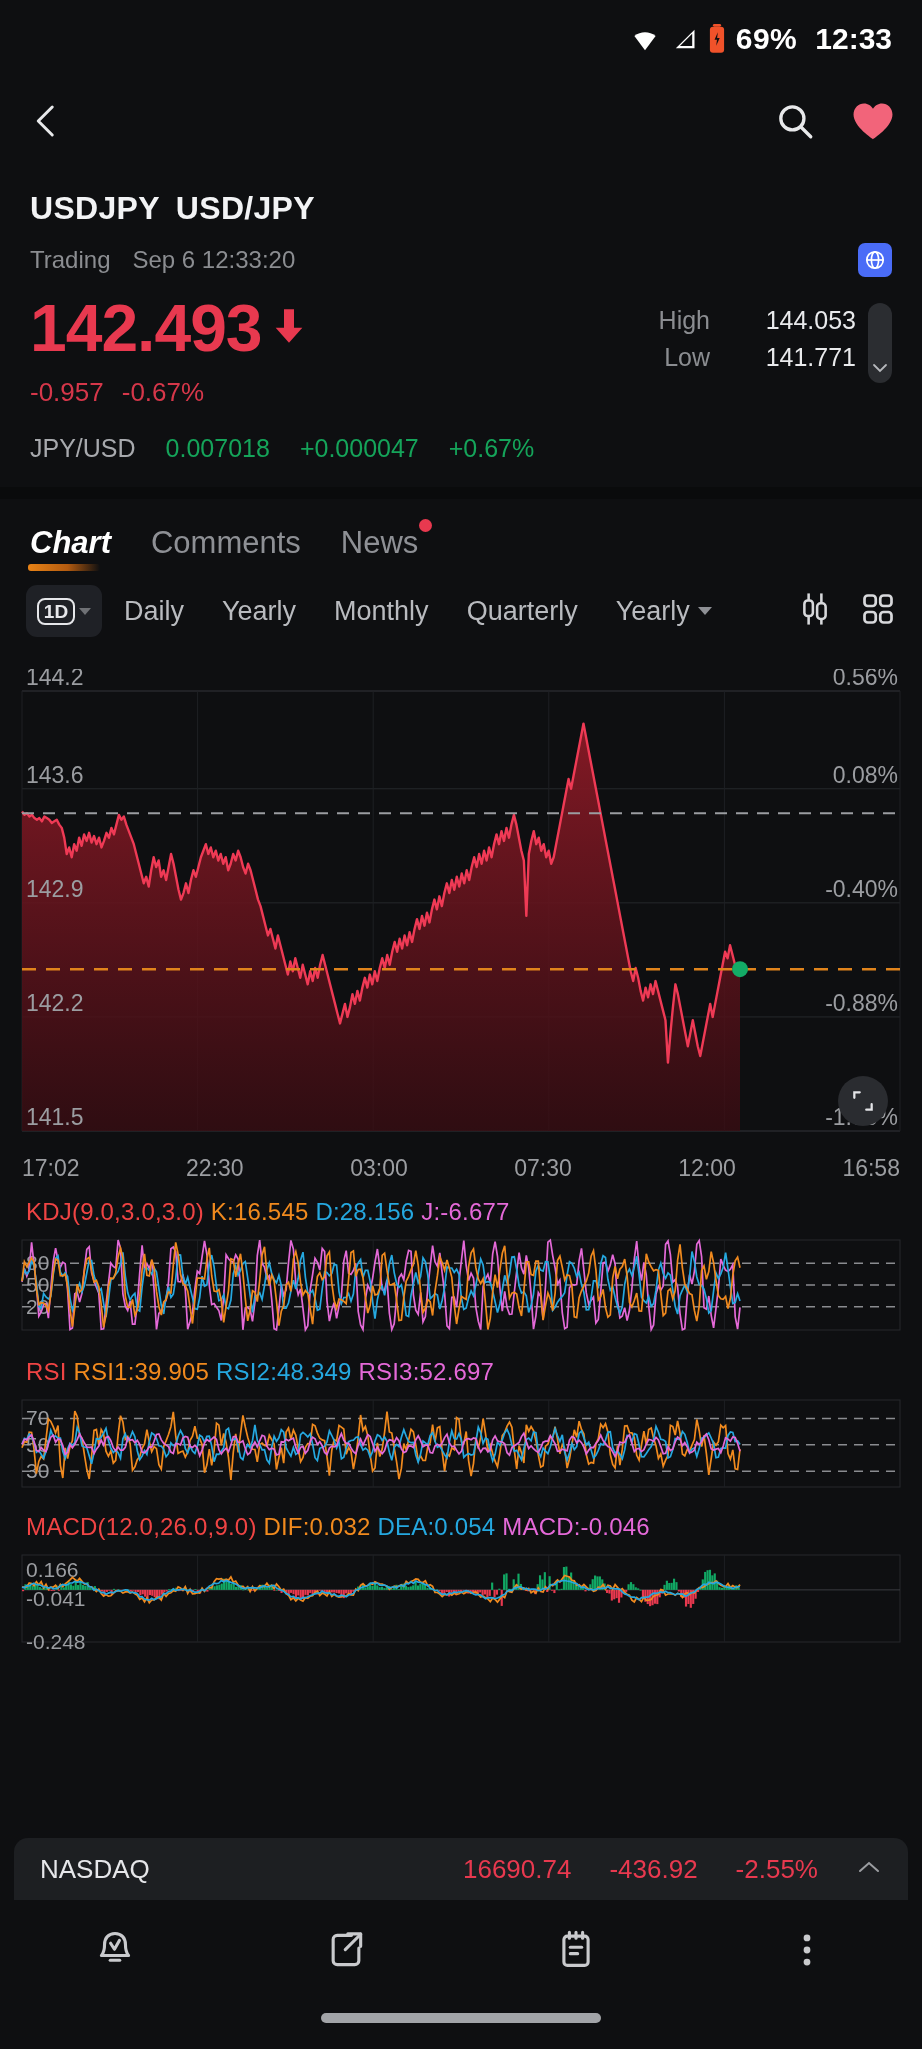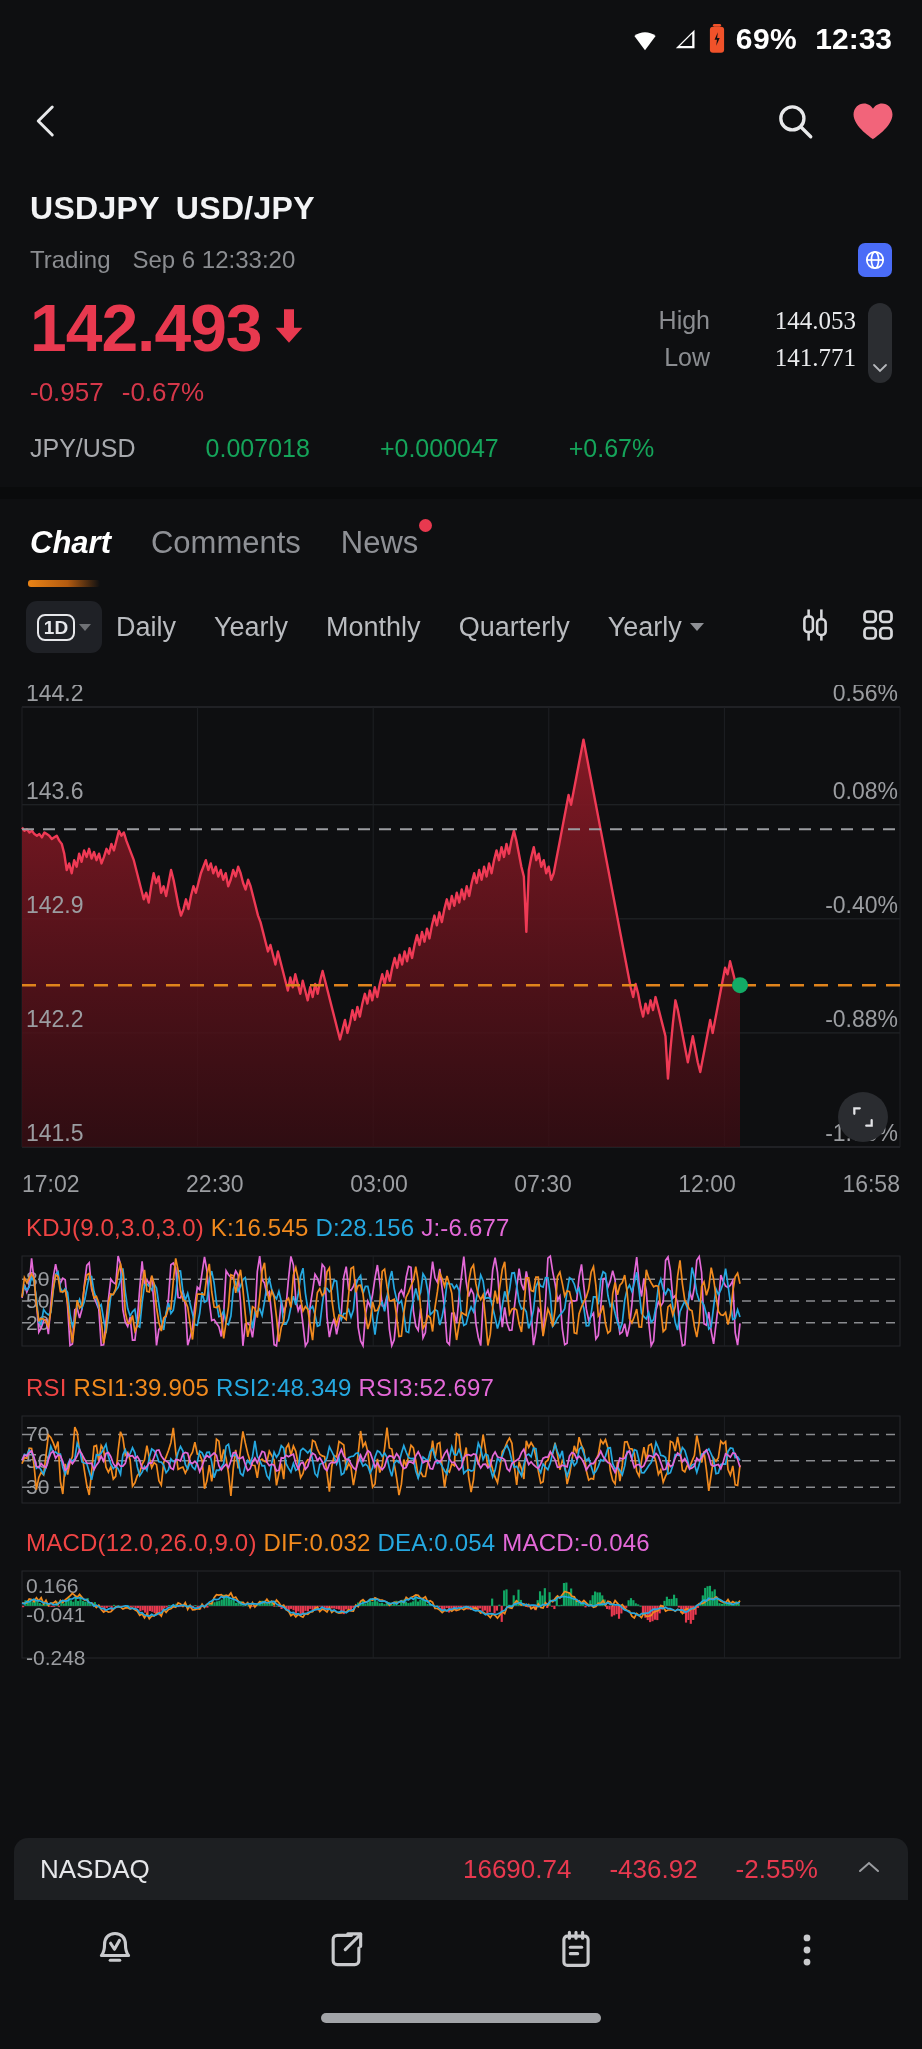--- a/index.html
+++ b/index.html
@@ -50,7 +50,7 @@
   .hl-table{ font-size:25px; }
   .hl-line{ display:flex; gap:26px; align-items:baseline; justify-content:flex-end; margin-bottom:8px;}
   .hl-label{ color:#8b8d91; }
-  .hl-val{ color:#e9eaec; min-width:120px; text-align:right;font-family:Liberation Serif, serif;}
+  .hl-val{ color:#e9eaec; min-width:120px; text-align:right;}
   .scroller{
     width:24px;height:80px;border-radius:12px;background:#2b2d31;
     display:flex;align-items:flex-end;justify-content:center;padding-bottom:8px;

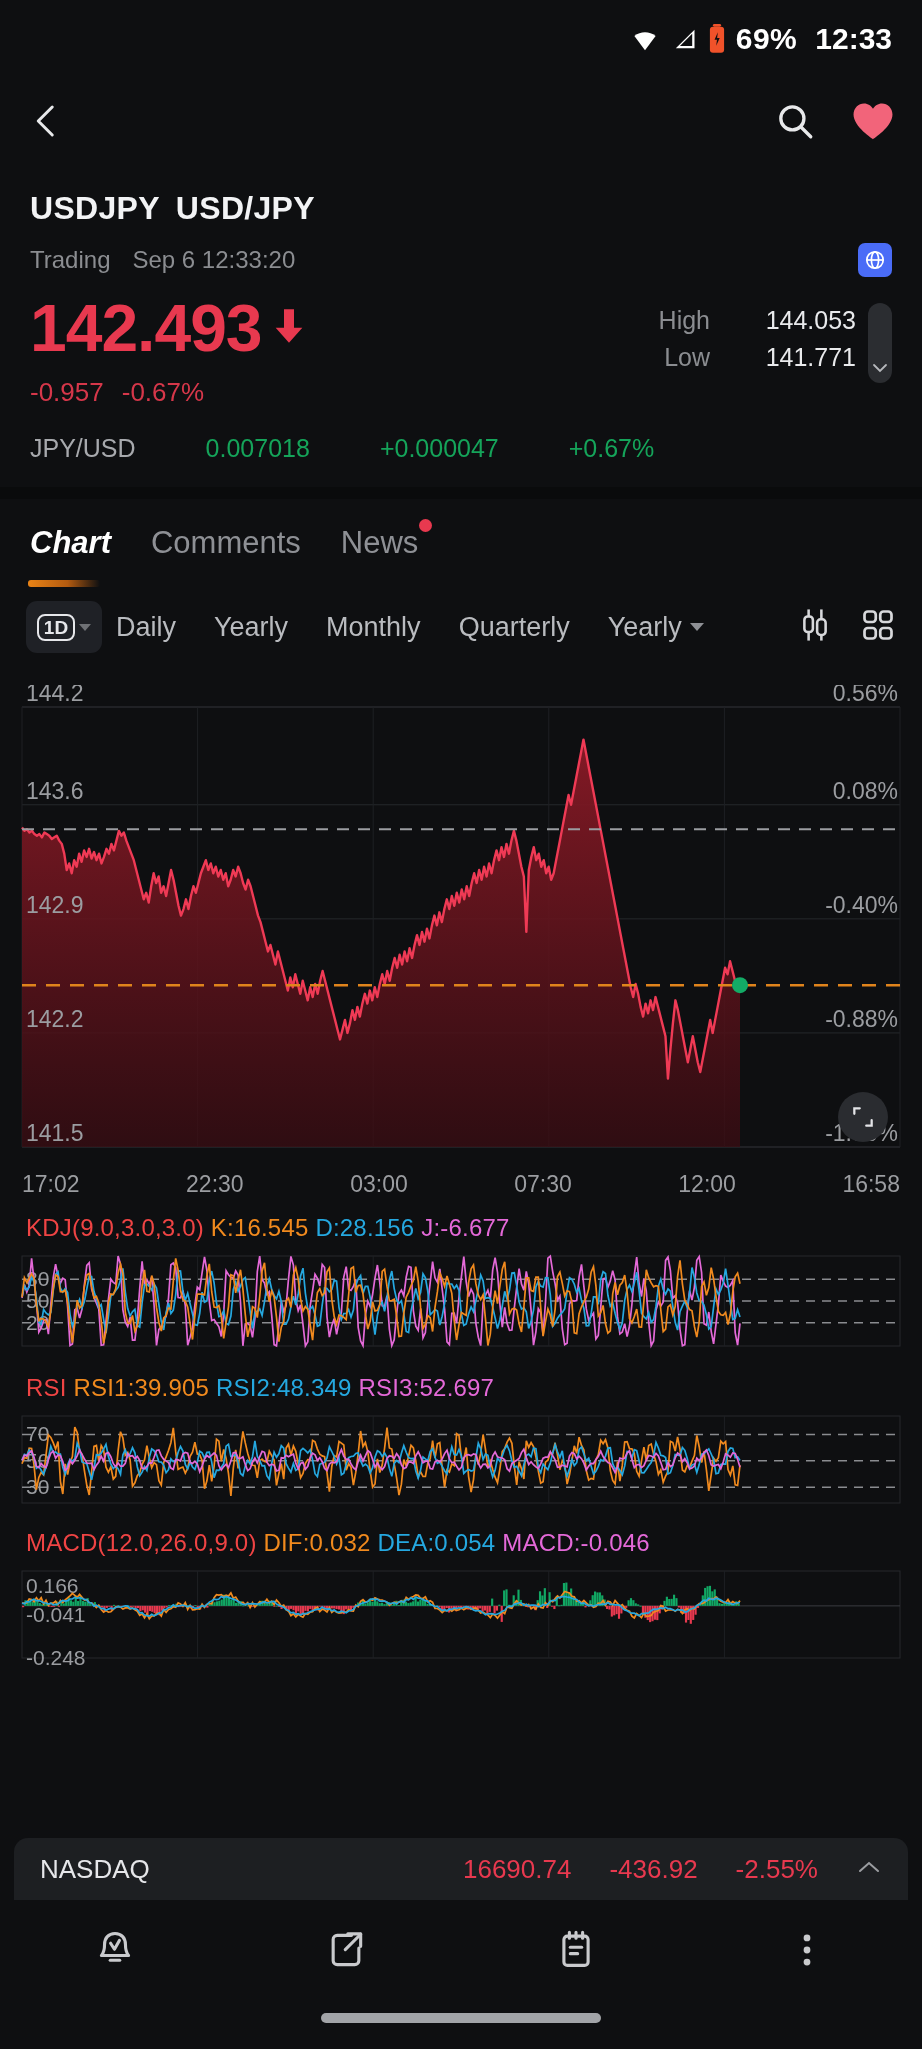--- a/index.html
+++ b/index.html
@@ -57,7 +57,7 @@
   }
   .fx-row{ margin-top:26px; display:flex; gap:30px; font-size:25px; align-items:baseline;}
   .fx-label{ color:#a7a9ad; }
-  .fx-green{ color:#15a45a;margin-left:40px; }
+  .fx-green{ color:#15a45a; }
 
   .divider{ height:12px; background:#0a0b0c; margin-top:24px;}
 

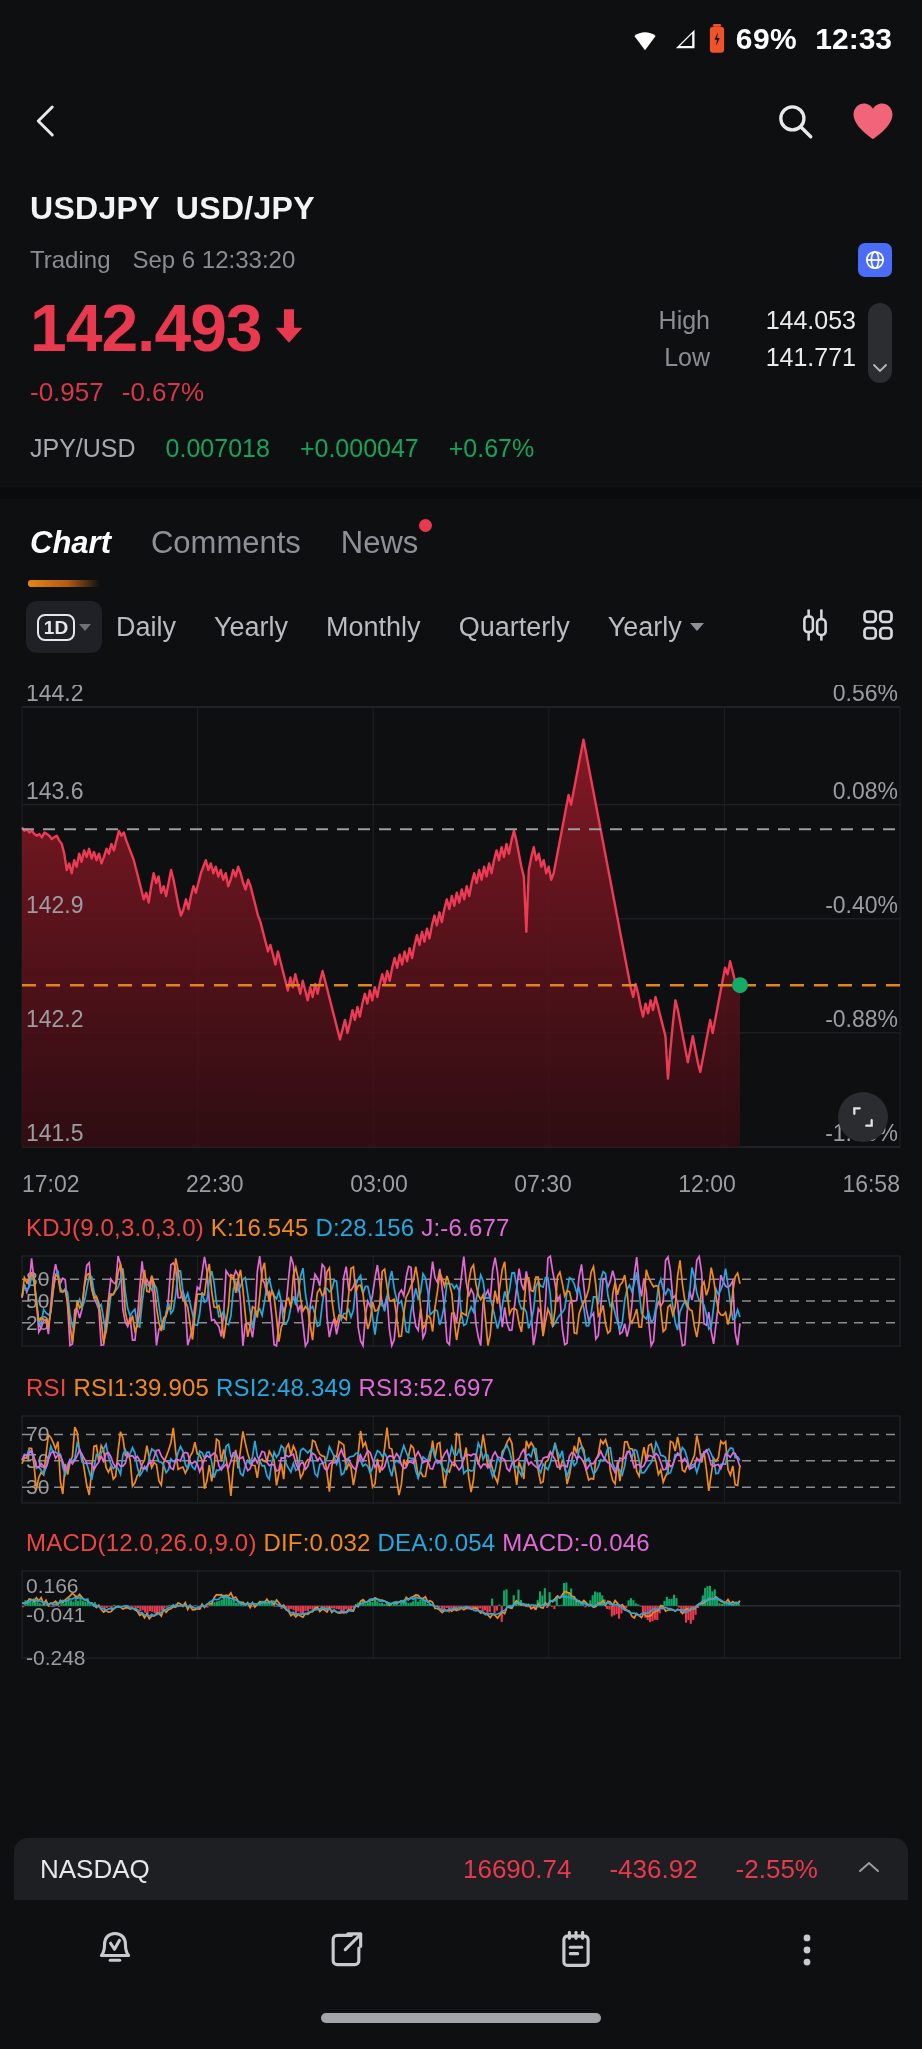--- a/index.html
+++ b/index.html
@@ -63,7 +63,7 @@
 
   
   .tabs{ display:flex; align-items:flex-end; gap:40px; padding:26px 30px 0 30px;}
-  .tab{ font-size:31px; color:#8e9095; position:relative; padding-bottom:26px;}
+  .tab{ font-size:31px; color:#8e9095; position:relative; padding-bottom:10px;}
   .tab.active{ color:#fff; font-weight:700; font-style:italic; }
   .tab.active:after{
     content:""; position:absolute; left:-2px; bottom:0; width:72px; height:7px;

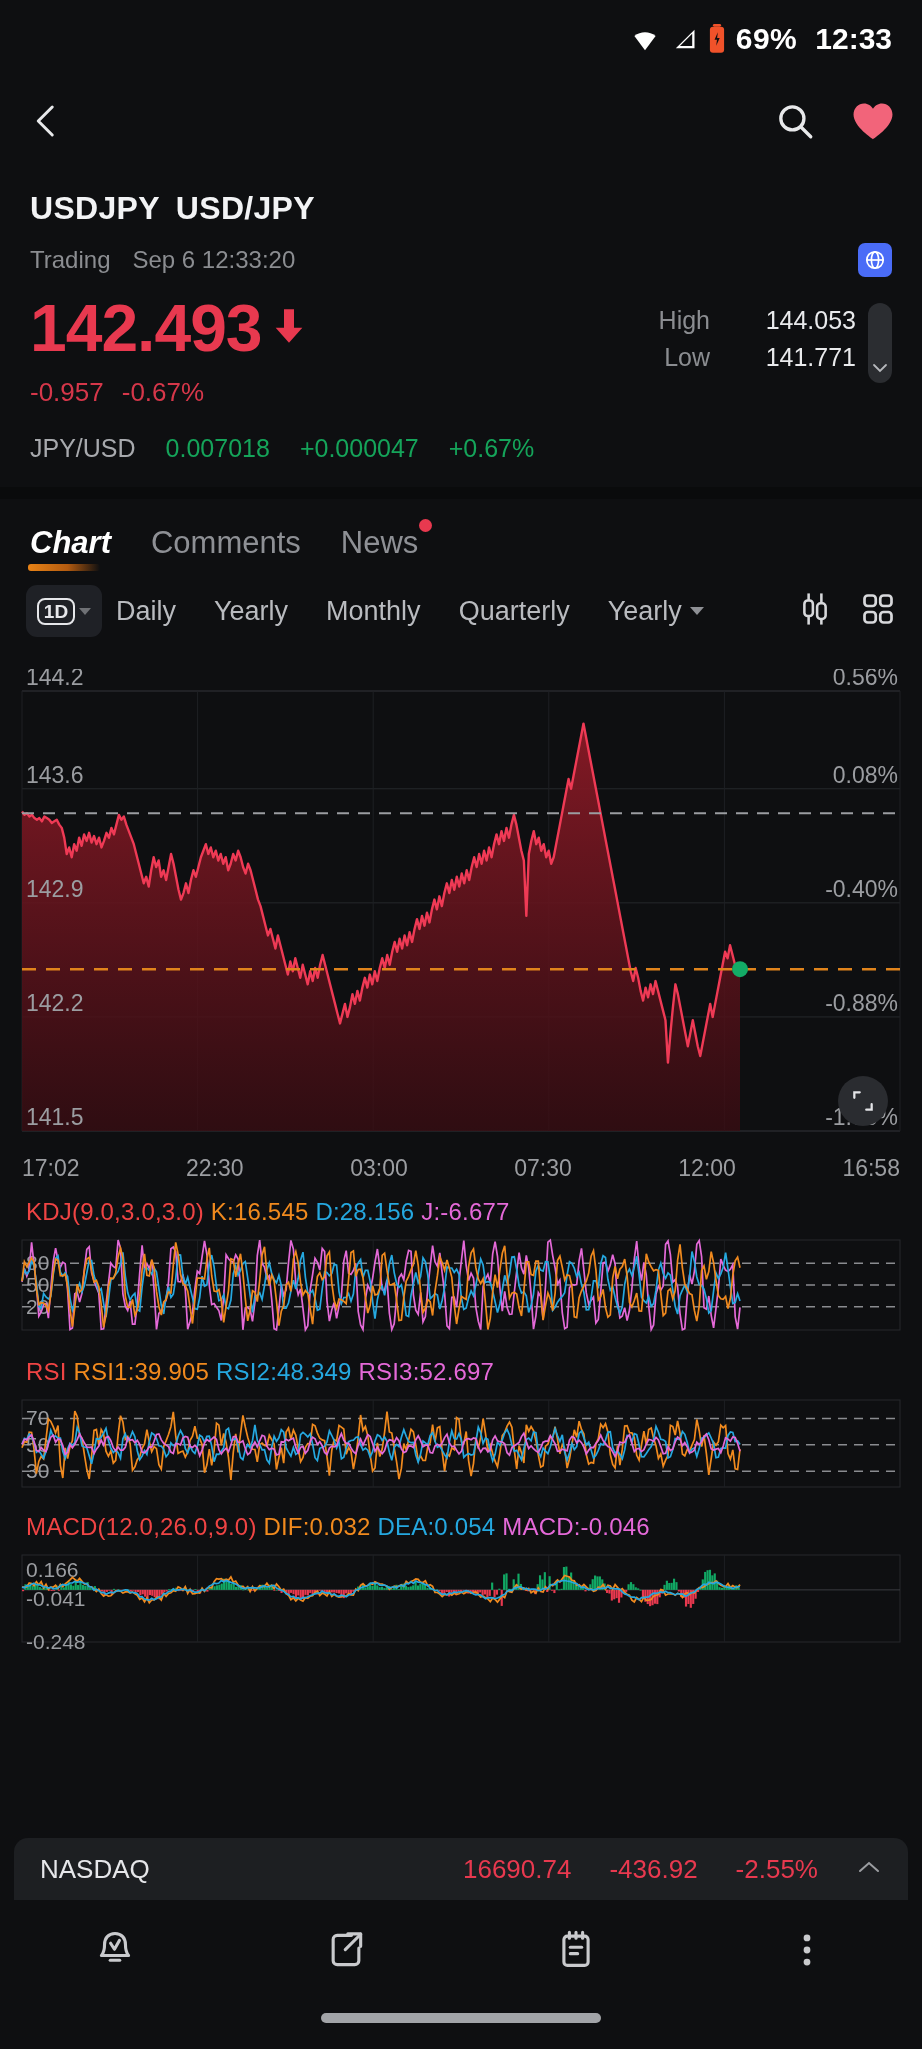--- a/index.html
+++ b/index.html
@@ -79,7 +79,7 @@
   .tfbar{ display:flex; align-items:center; padding:14px 26px 10px 26px; gap:0;}
   .tf-pill{
     width:76px;height:52px;border-radius:11px;background:#1f2126;
-    display:flex;align-items:center;justify-content:center;gap:4px;margin-right:14px;
+    display:flex;align-items:center;justify-content:center;gap:4px;margin-right:22px;
   }
   .tf-1d{
     border:2.5px solid #e6e7ea;border-radius:8px;font-size:19px;font-weight:700;

